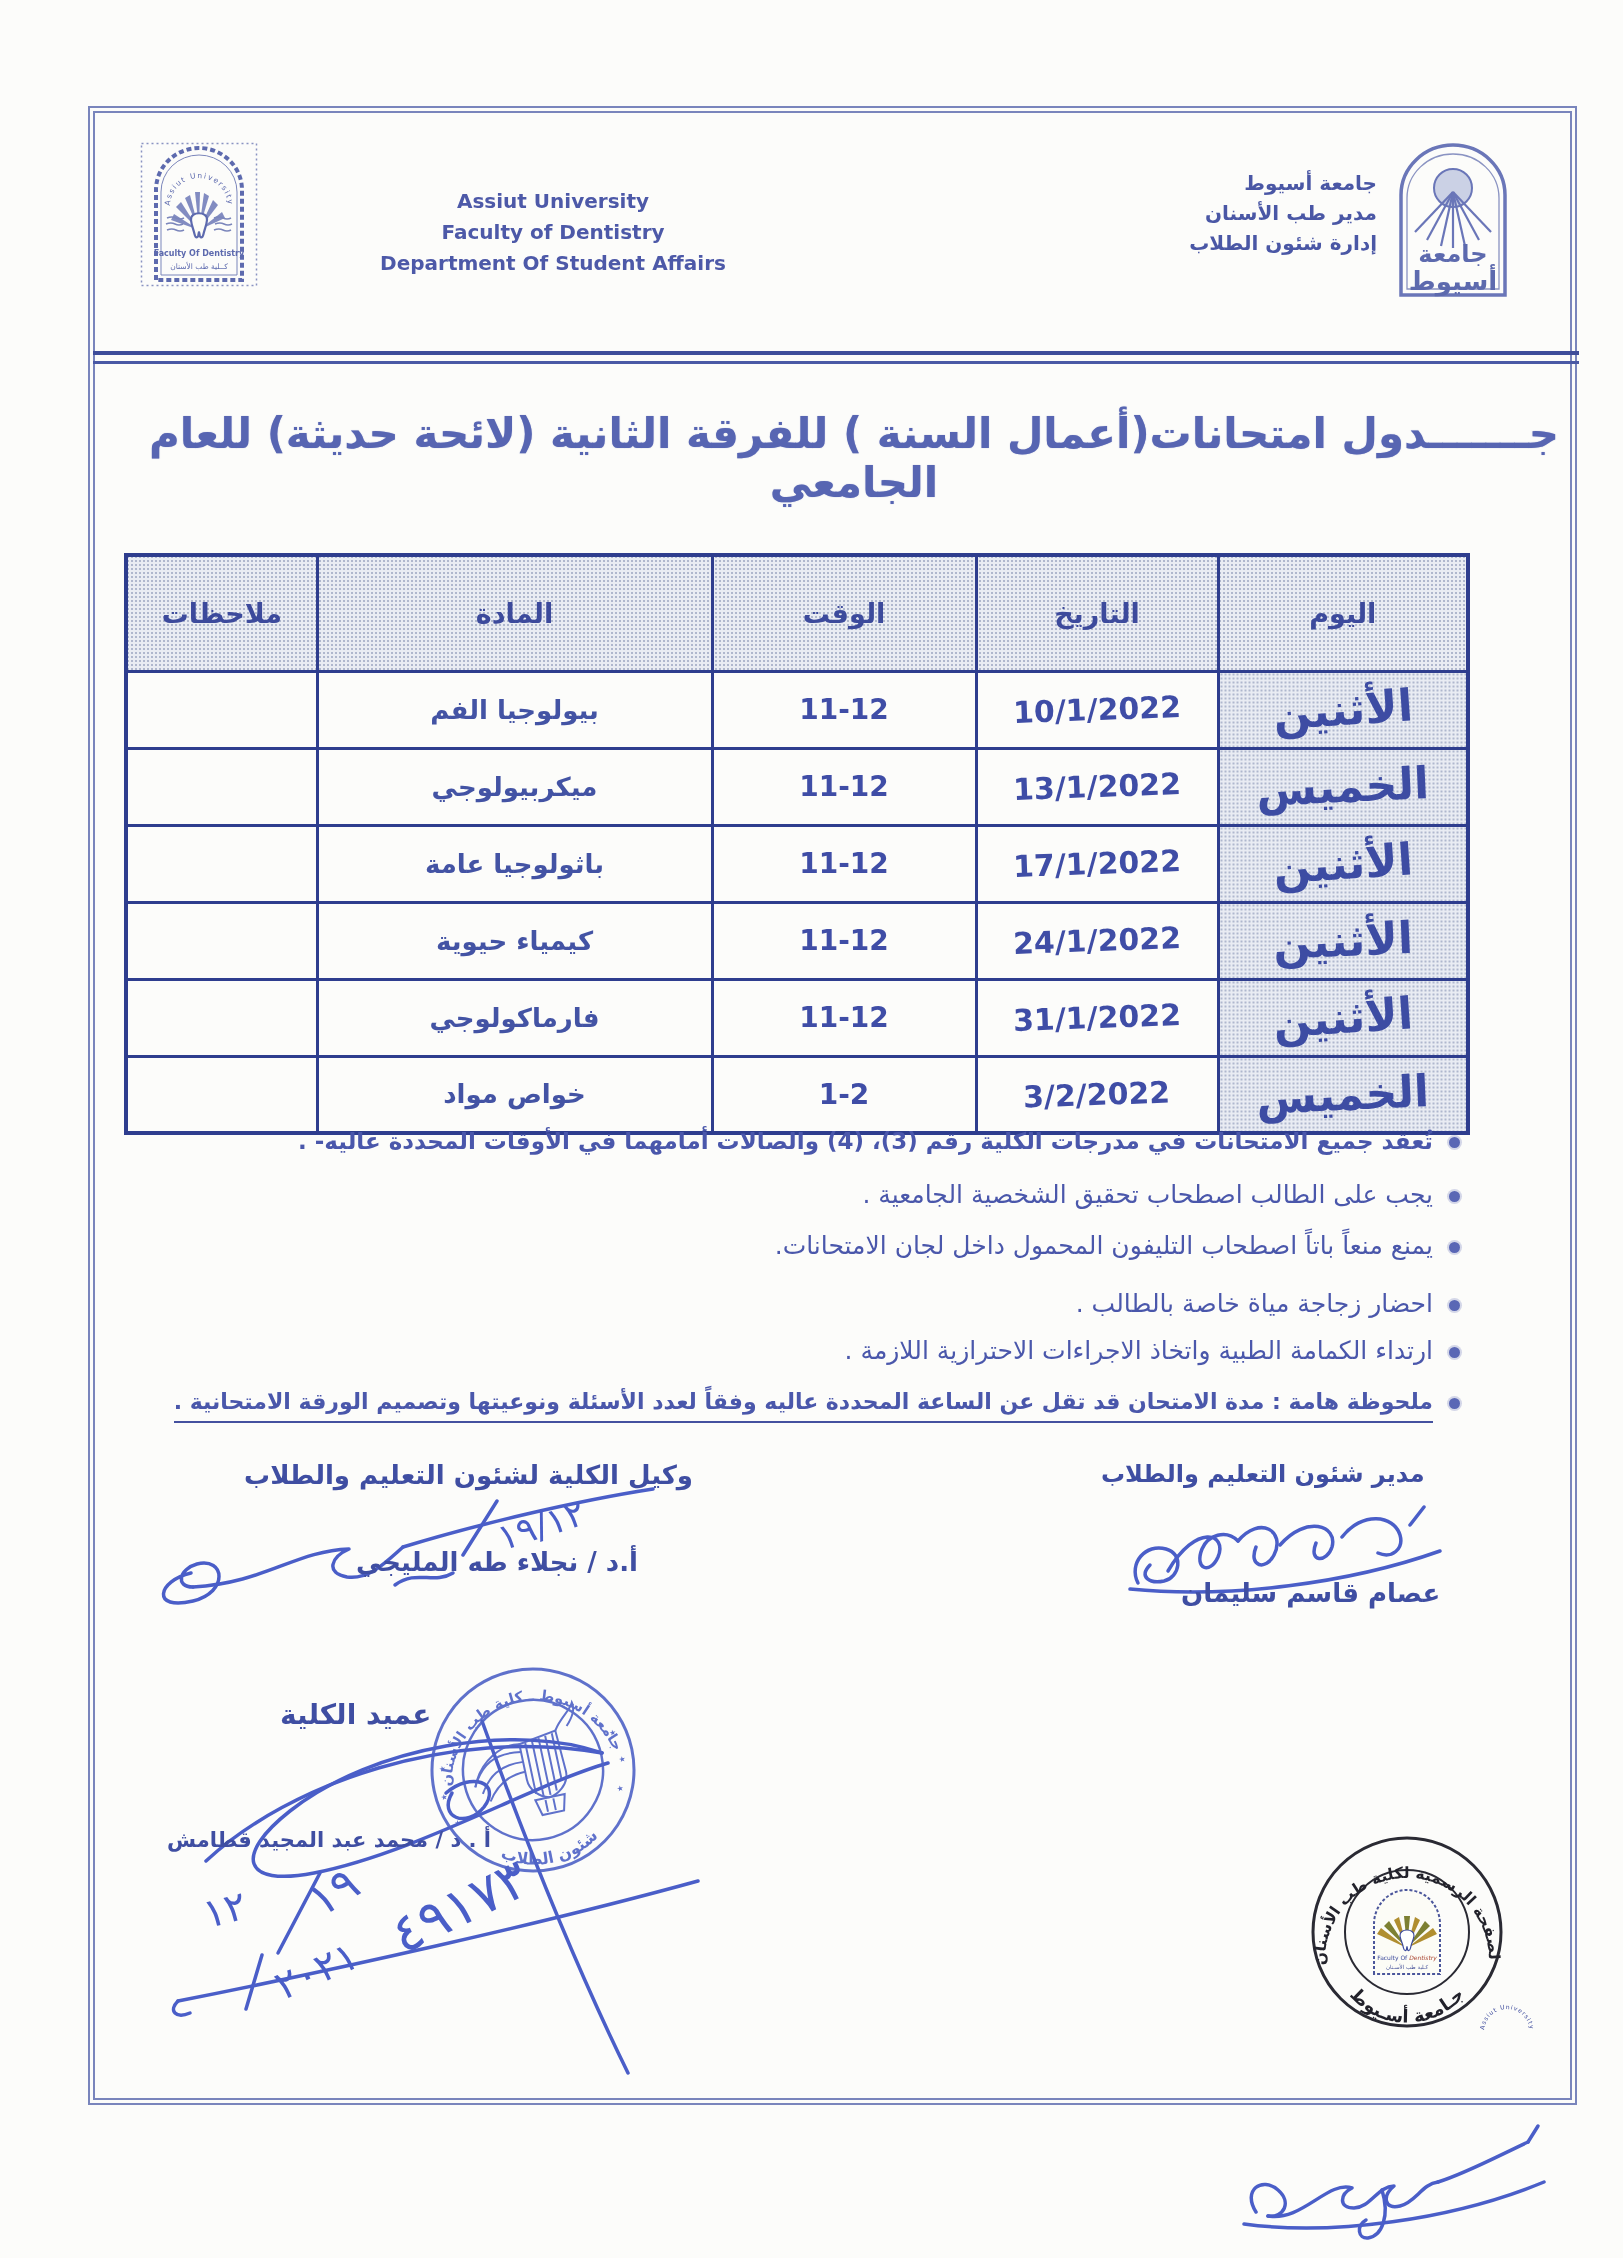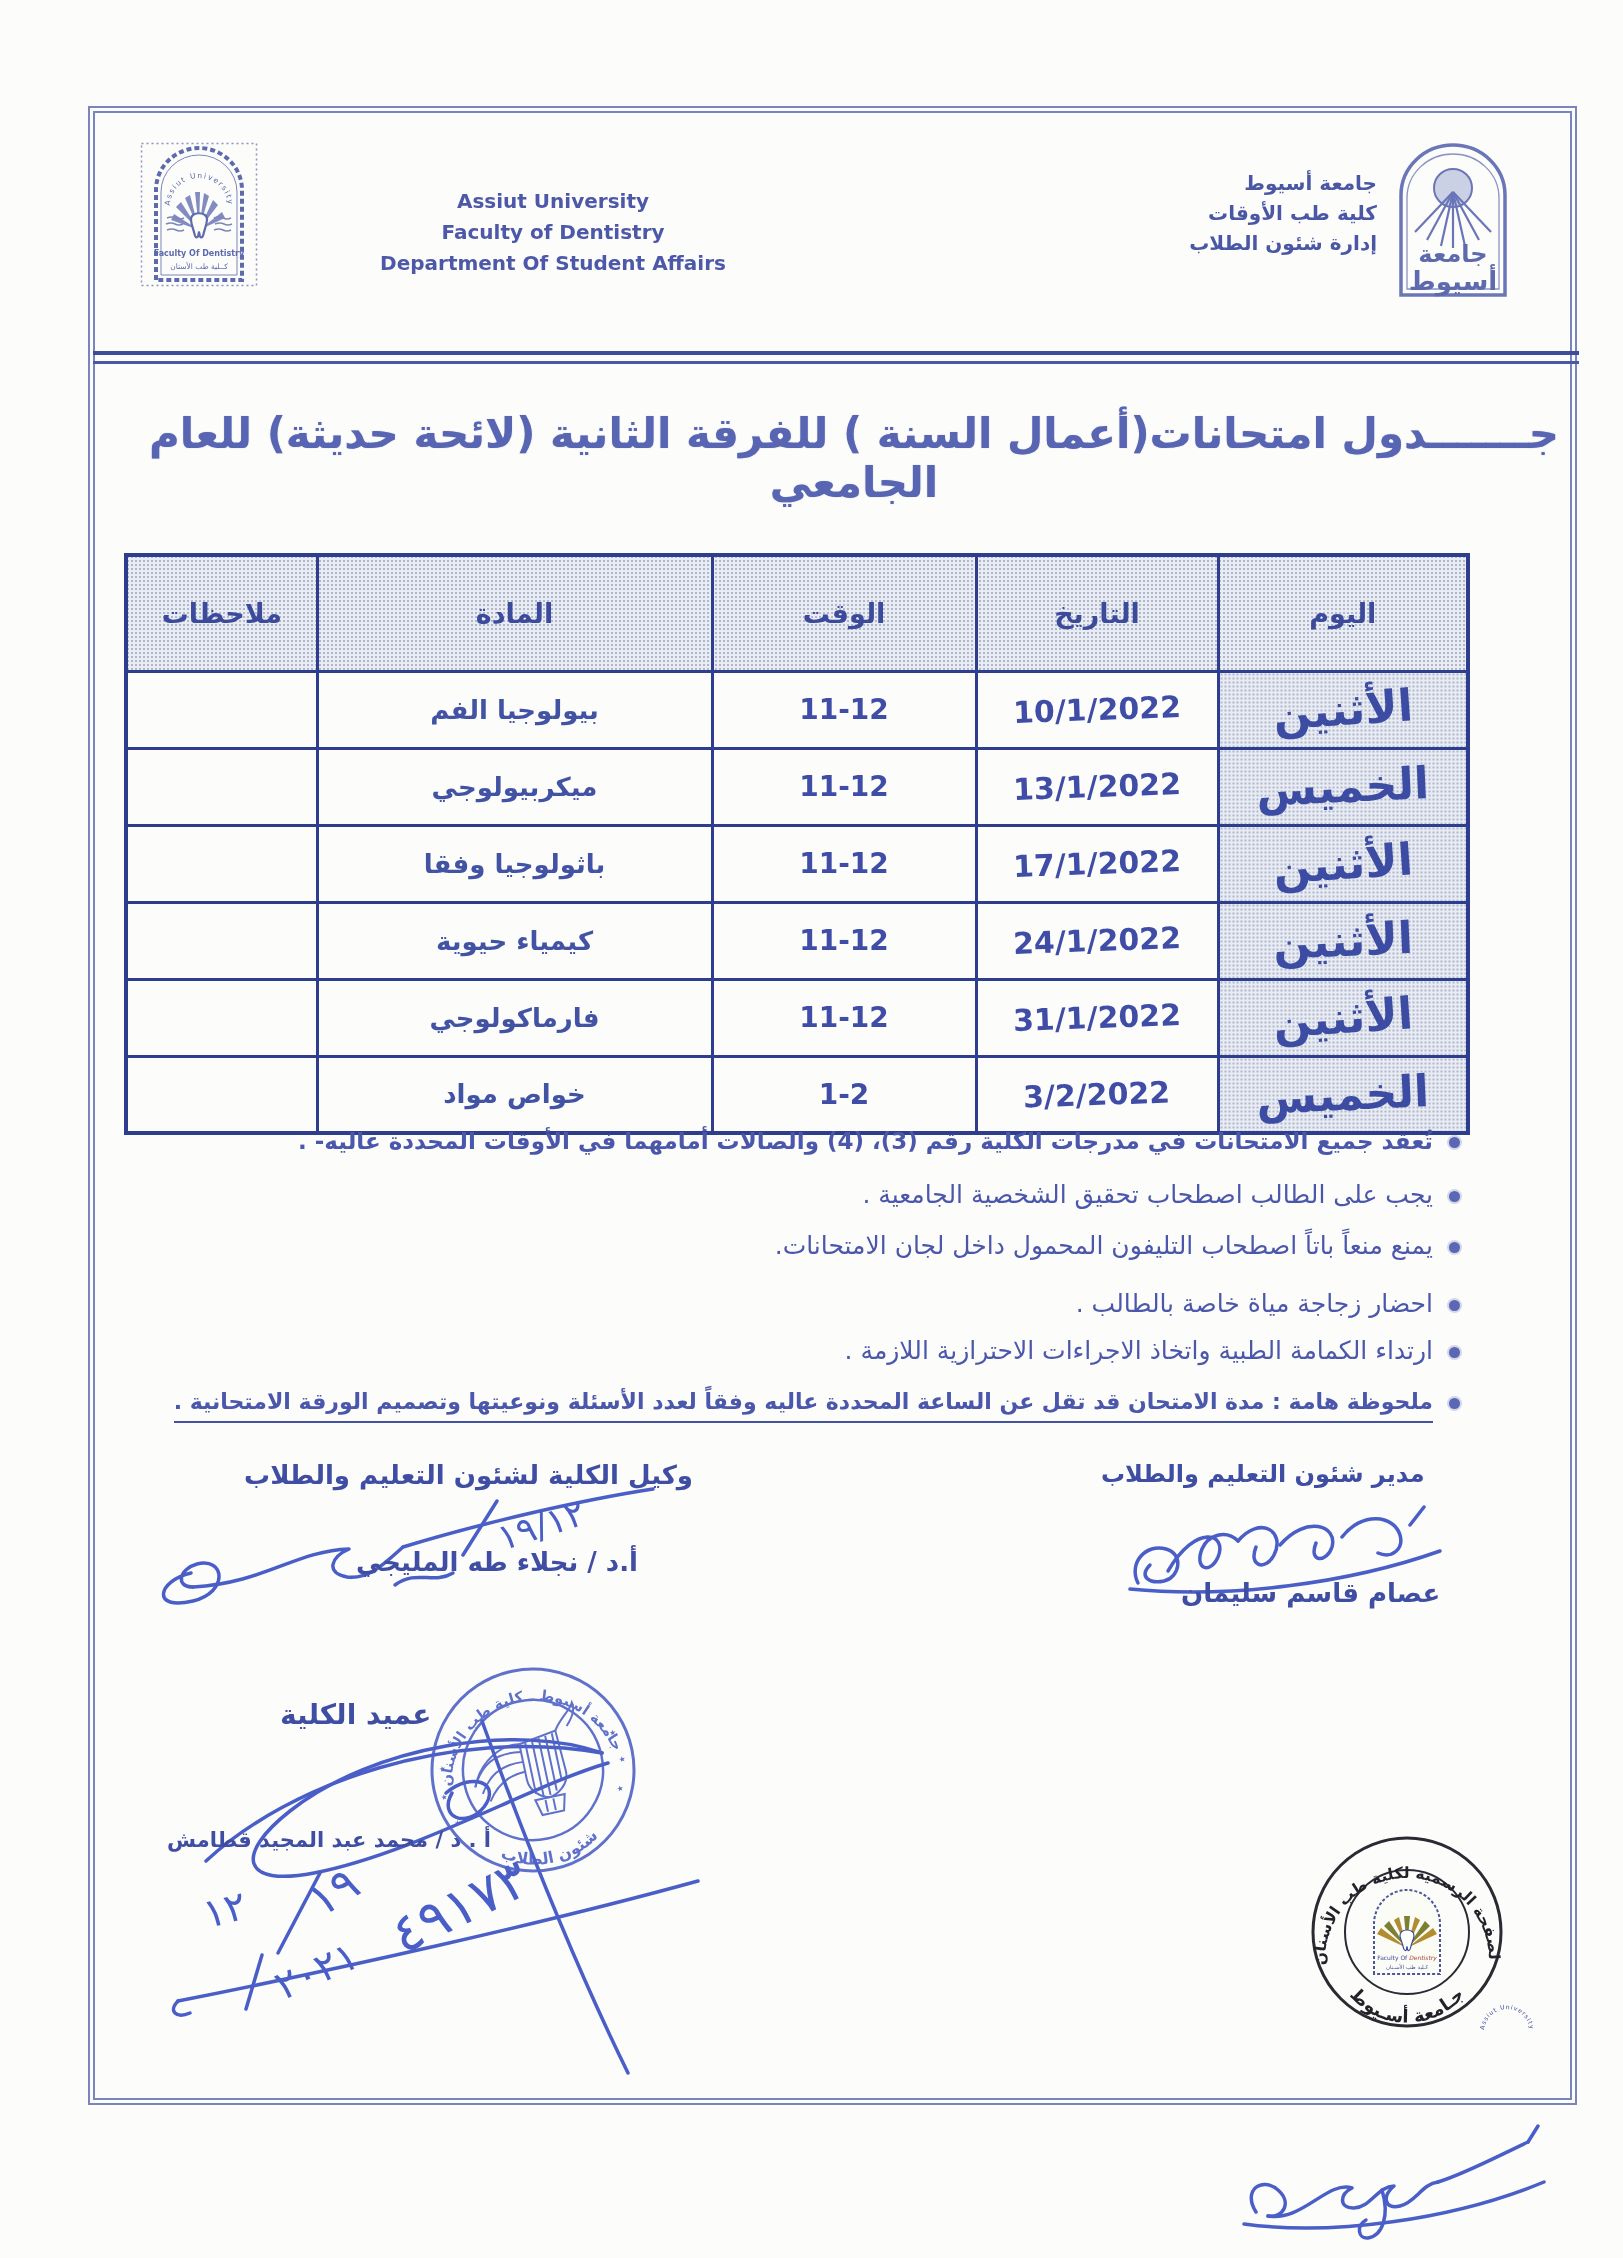--- a/index.html
+++ b/index.html
@@ -105,7 +105,7 @@
 
   <div class="abs arab">
     <div>جامعة أسيوط</div>
-    <div>كلية طب الأوقات</div>
+    <div>مدير طب الأسنان</div>
     <div>إدارة شئون الطلاب</div>
   </div>
 

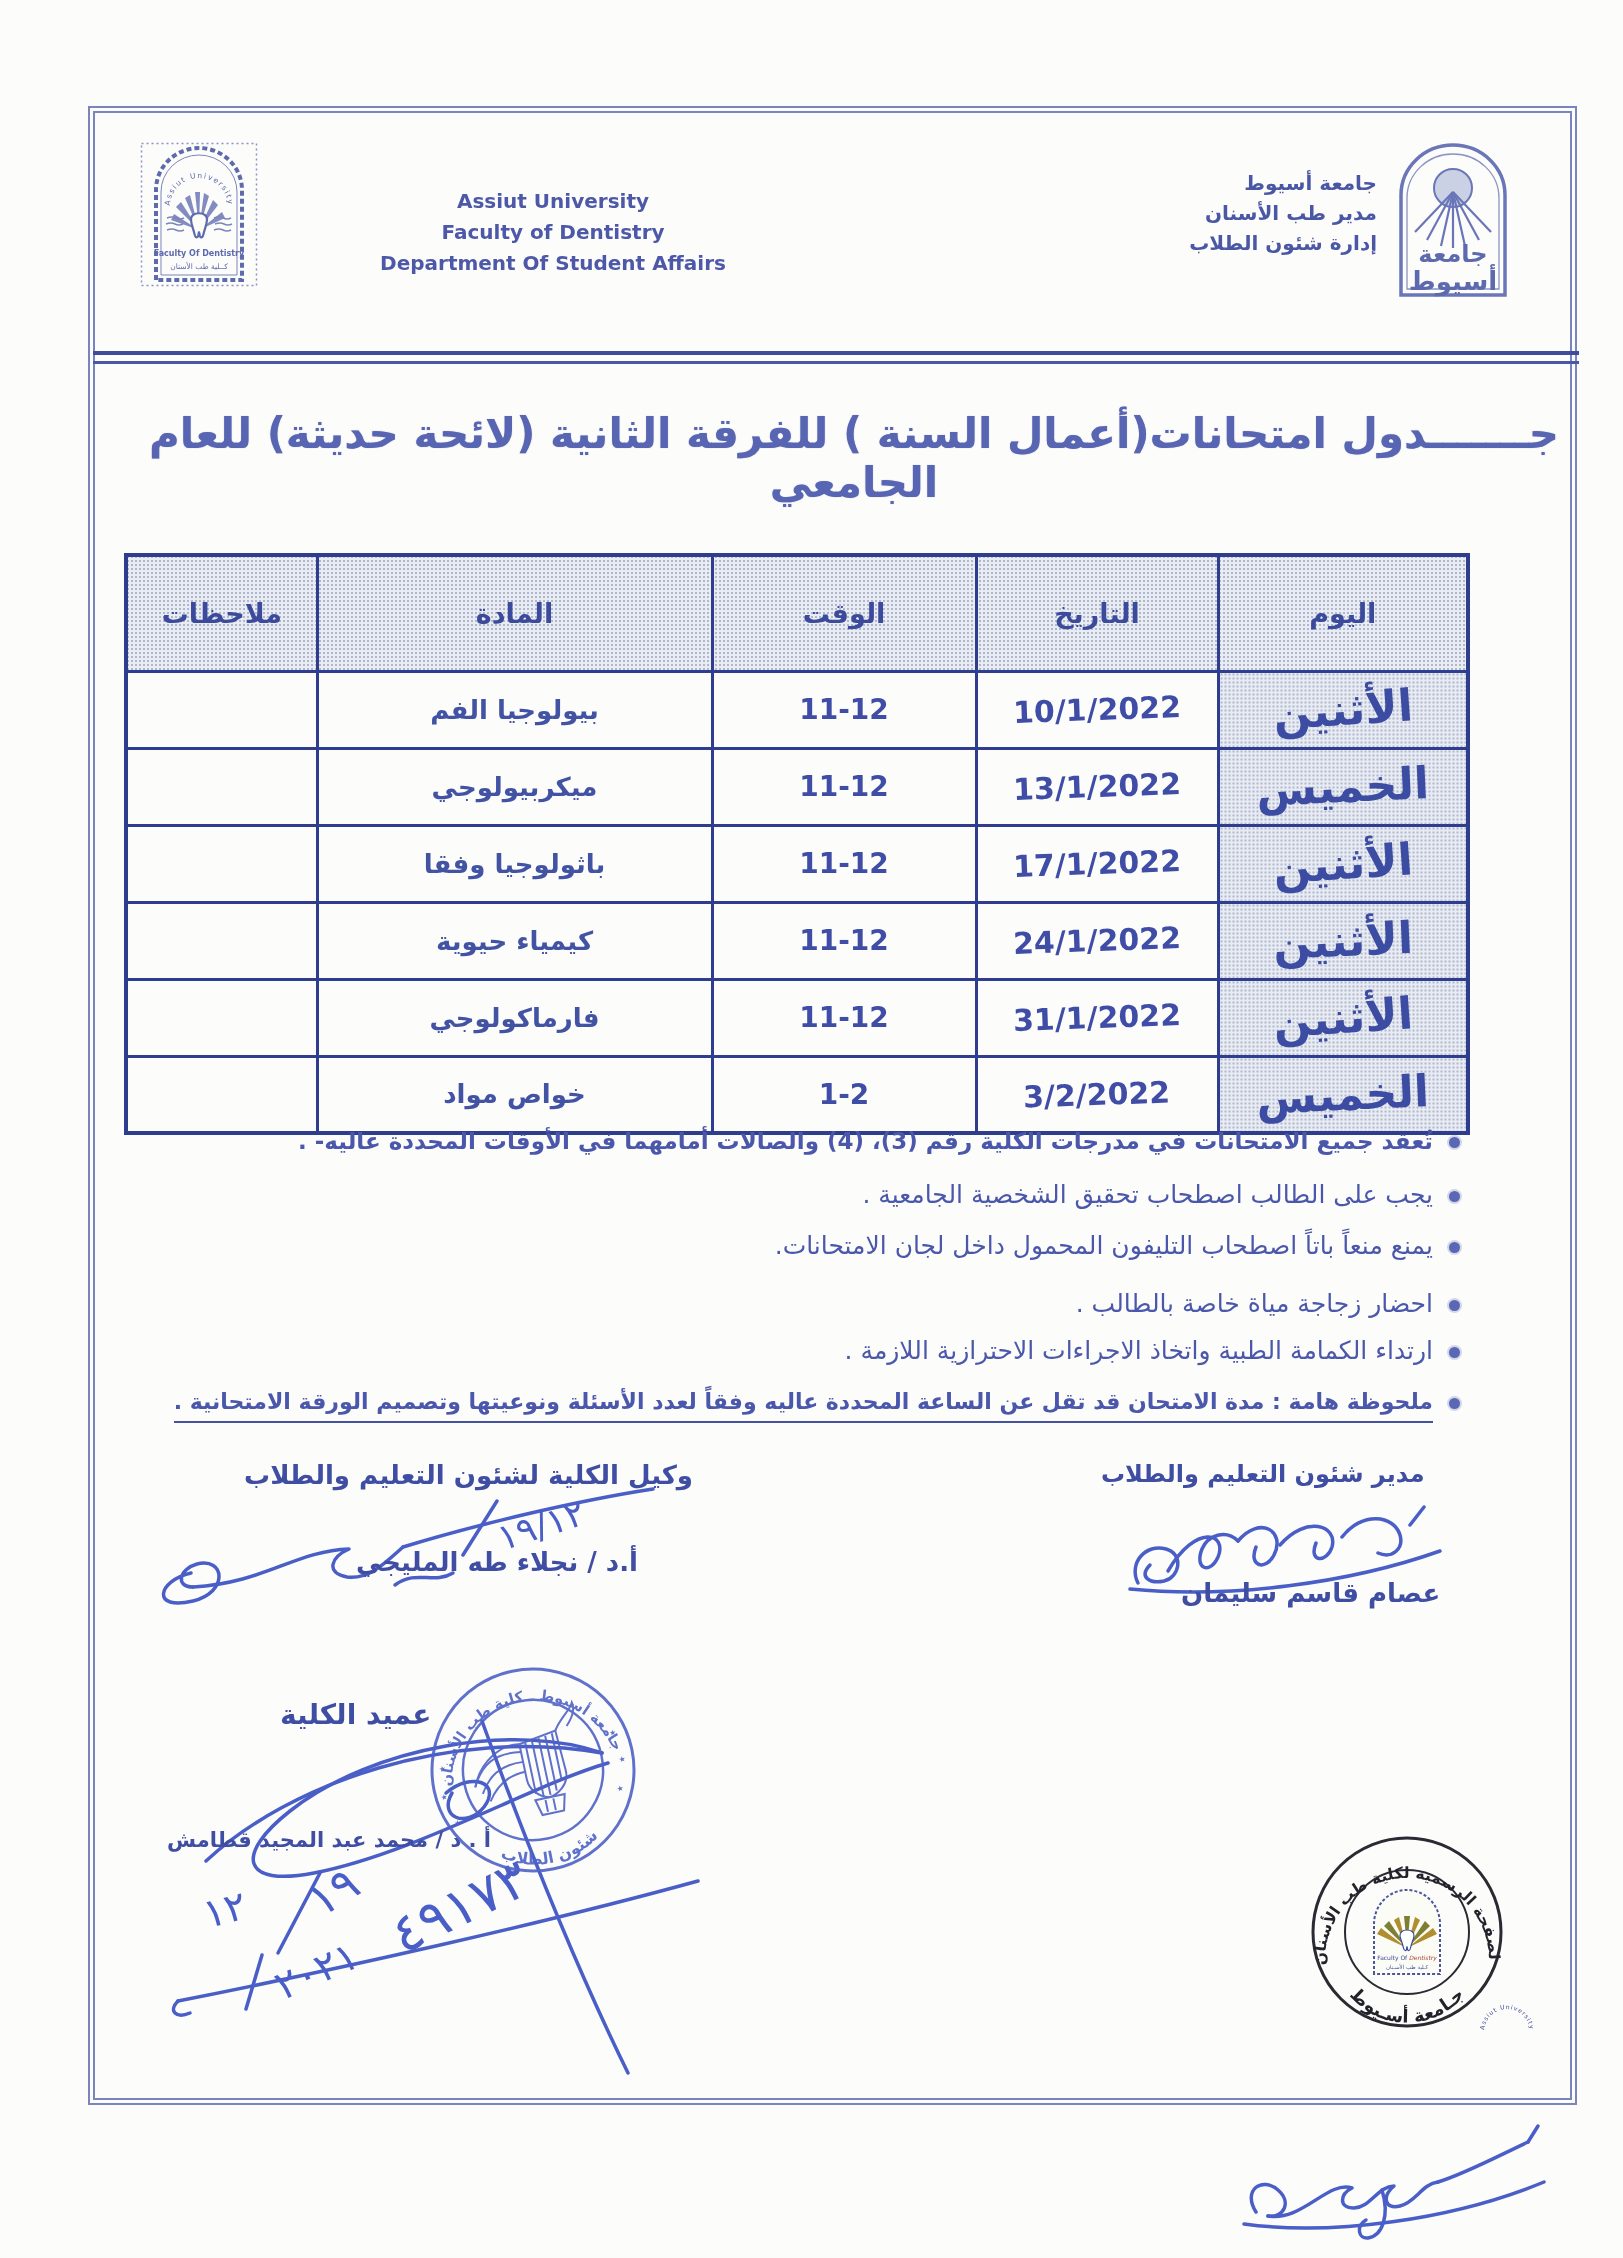--- a/index.html
+++ b/index.html
@@ -166,7 +166,7 @@
         <td class="halftone"><span class="dayname rot-a">الأثنين</span></td>
         <td><span class="dateval" dir="ltr">17/1/2022</span></td>
         <td><span class="timeval" dir="ltr">11-12</span></td>
-        <td><span class="subjval">باثولوجيا وفقا</span></td>
+        <td><span class="subjval">باثولوجيا عامة</span></td>
         <td><span></span></td>
       </tr>
       <tr class="row">

